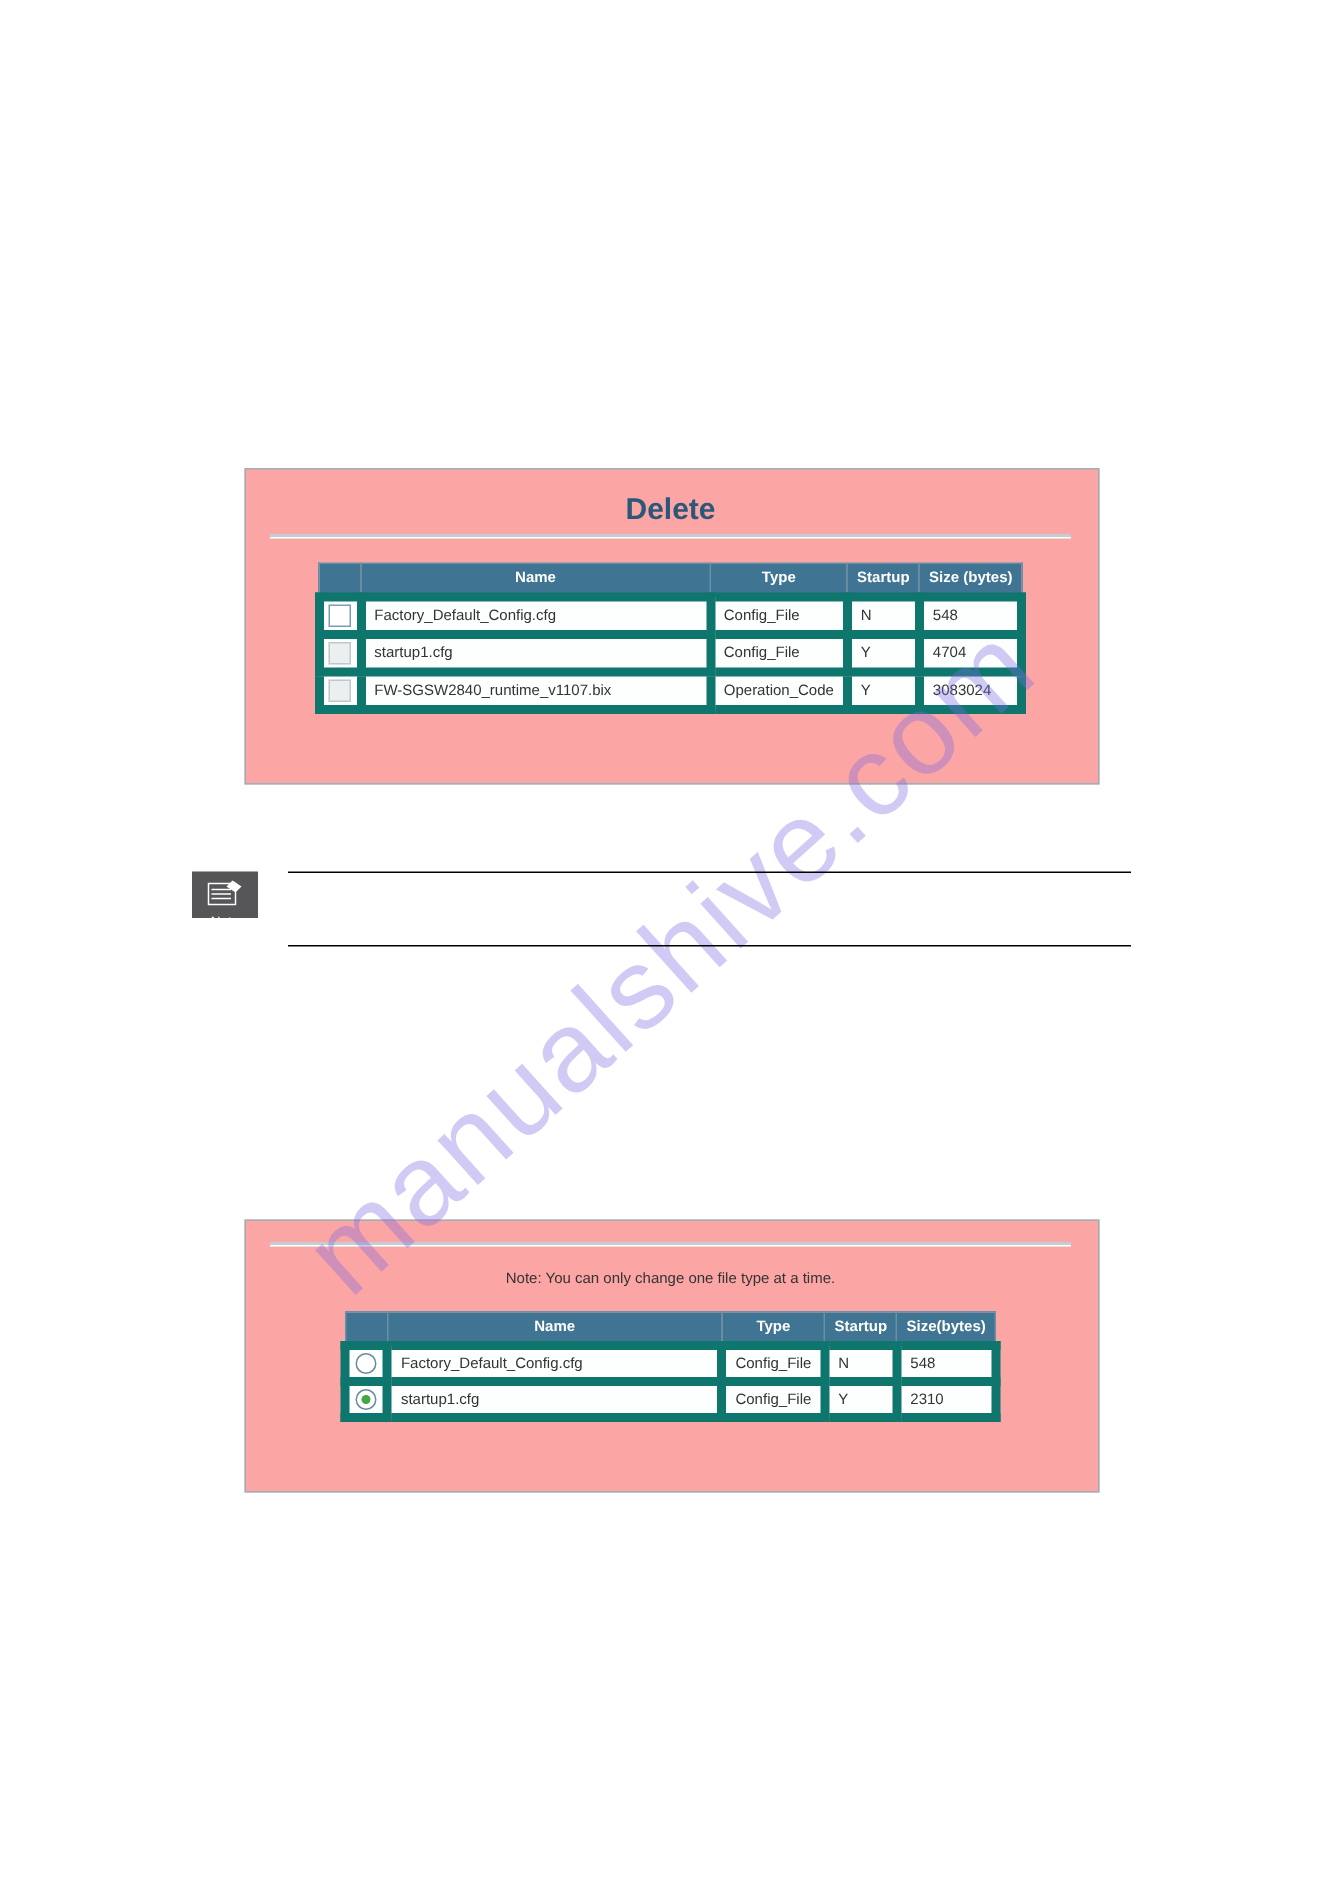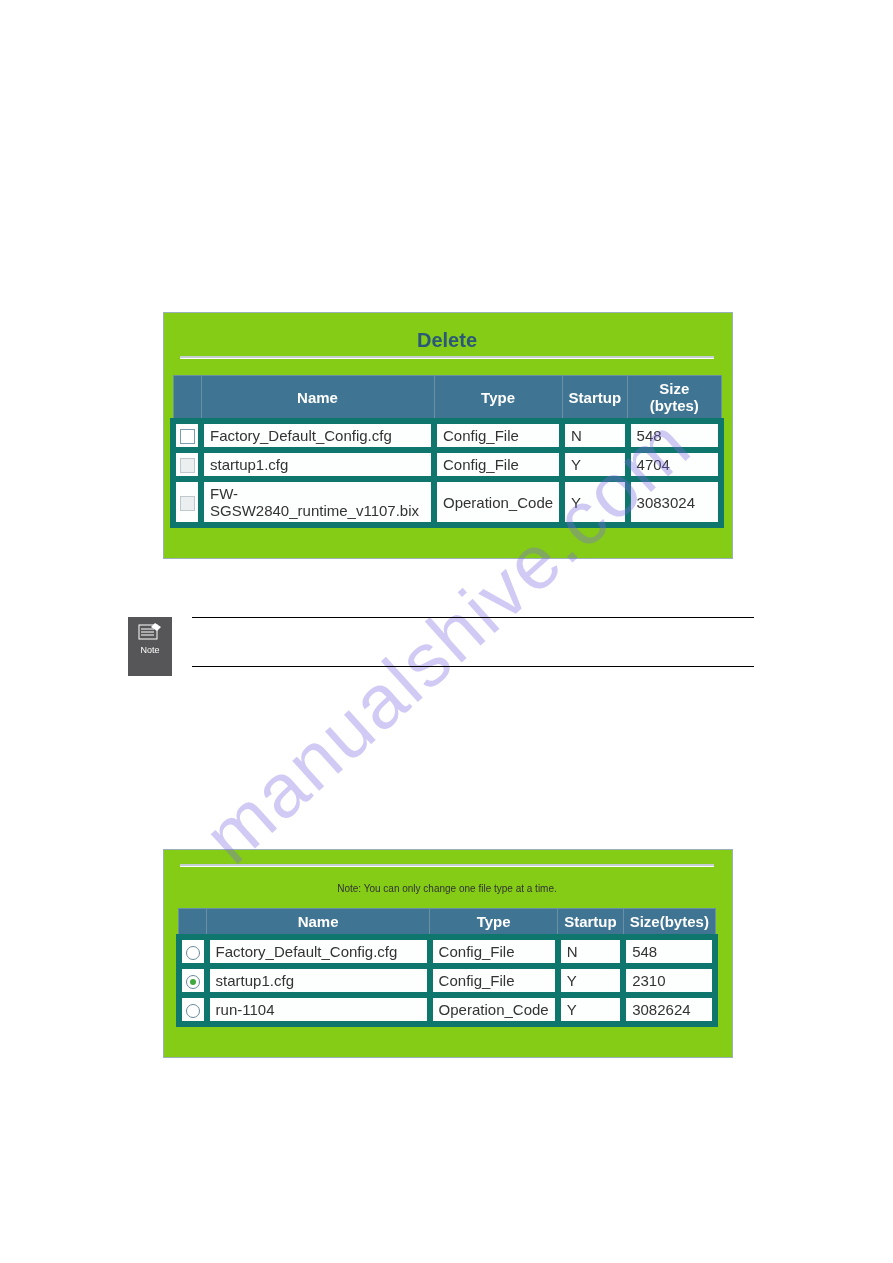--- a/index.html
+++ b/index.html
@@ -12,7 +12,7 @@
   }
   .panel {
     border: 1px solid #9cb0b9;
-    background: #84cc16;
+    background: #fca5a5;
     margin-left: 163px;
     width: 570px;
     padding: 14px 8px 30px 6px;

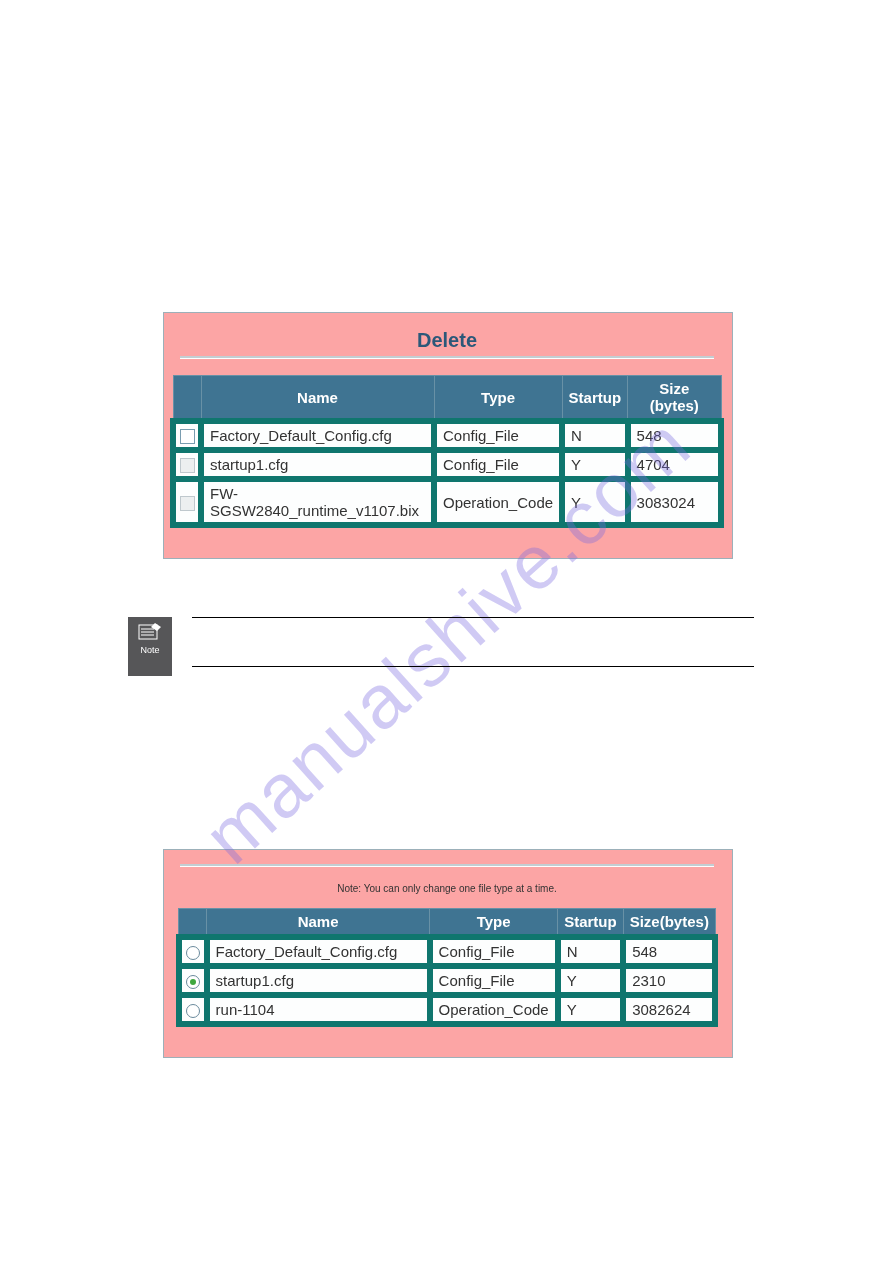--- a/index.html
+++ b/index.html
@@ -40,8 +40,8 @@
   }
   table.file-table {
     border-collapse: collapse;
-    margin: 0 auto;
-    font-size: 15px;
+    margin: 16px auto;
+    font-size: 10px;
   }
   table.file-table th {
     background: #3f7492;

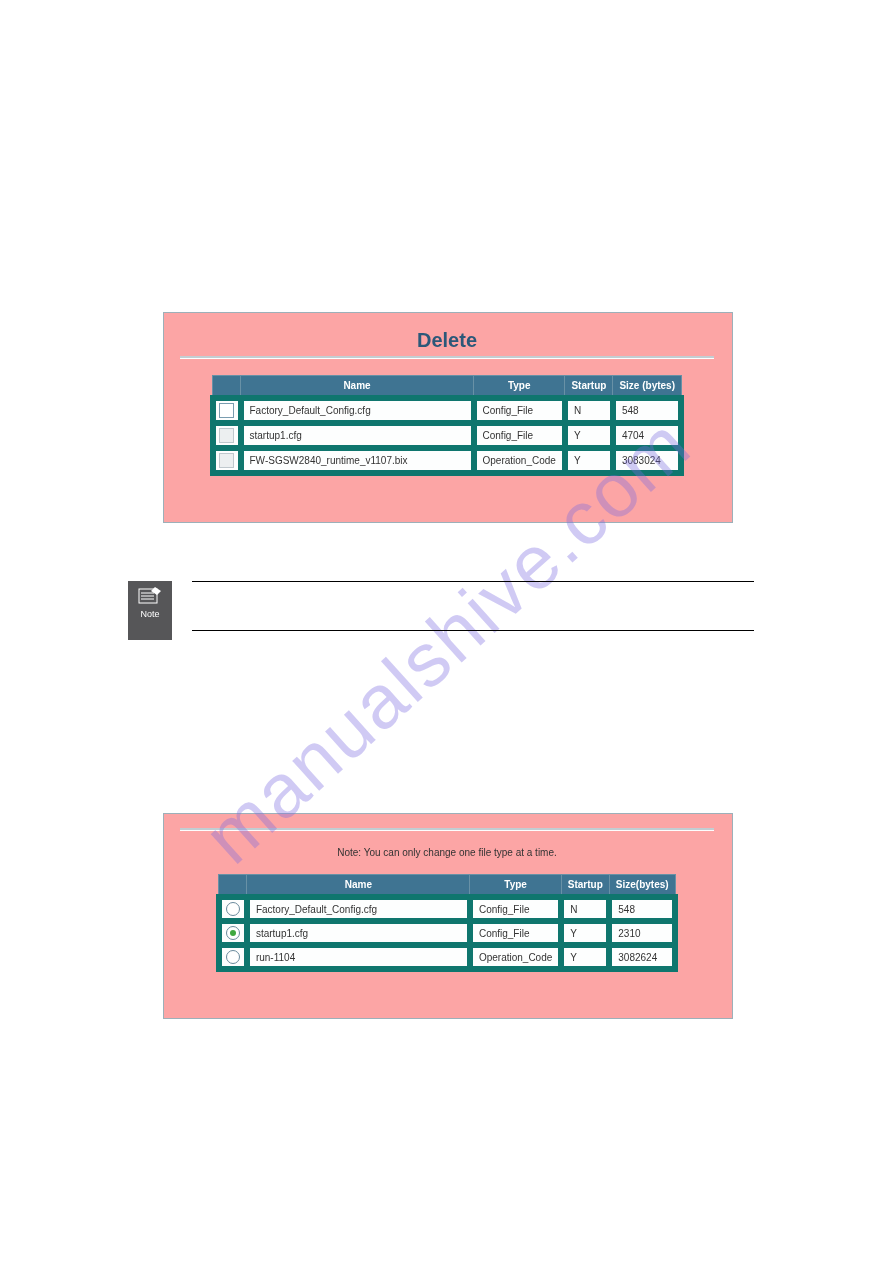--- a/index.html
+++ b/index.html
@@ -116,7 +116,7 @@
   }
   .note-icon {
     width: 44px;
-    height: 59px;
+    height: 31px;
     background: #565658;
     color: #fff;
     text-align: center;

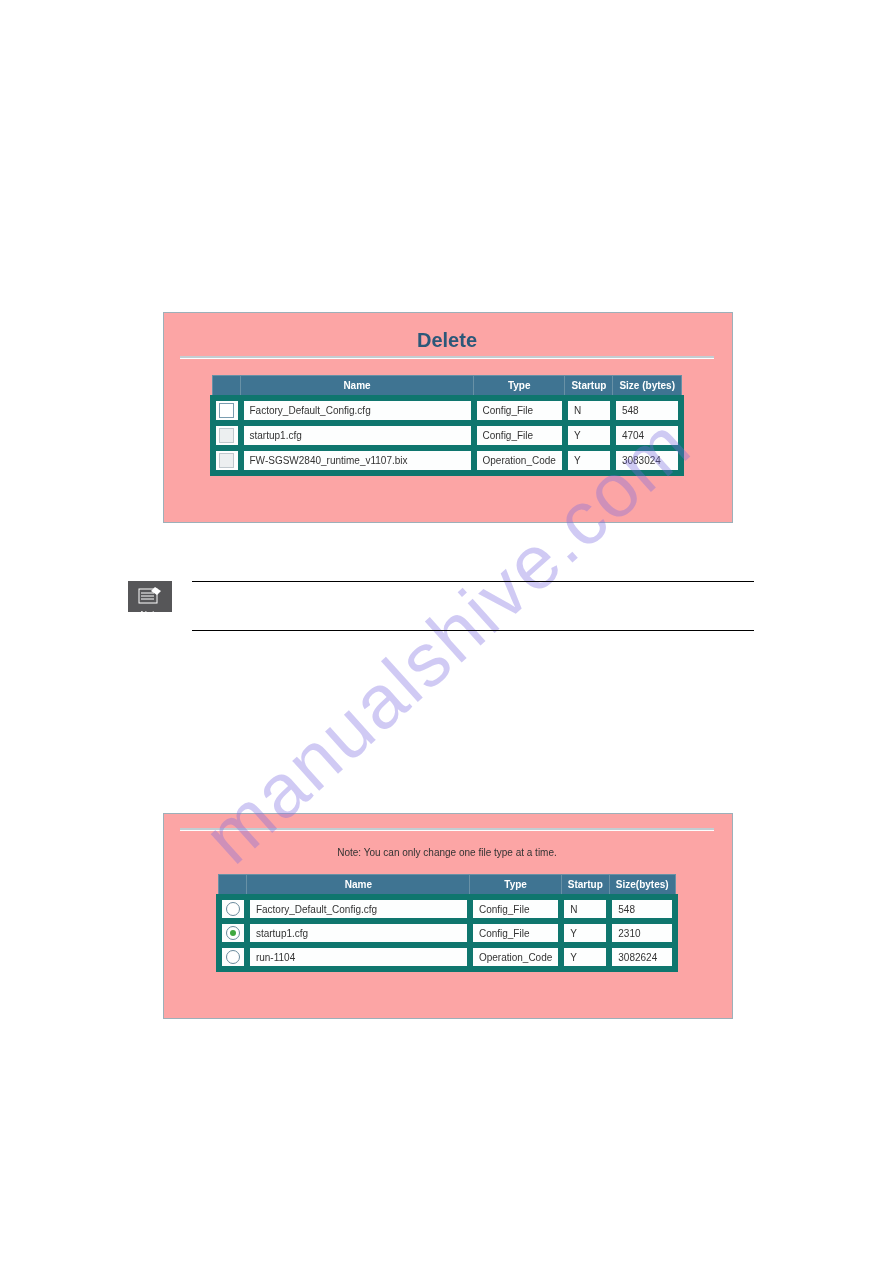--- a/index.html
+++ b/index.html
@@ -253,13 +253,6 @@
       <td>Y</td>
       <td>2310</td>
     </tr>
-    <tr>
-      <td class="sel"><span class="rb"></span></td>
-      <td>run-1104</td>
-      <td>Operation_Code</td>
-      <td>Y</td>
-      <td>3082624</td>
-    </tr>
   </tbody>
     </table>
 </div>

